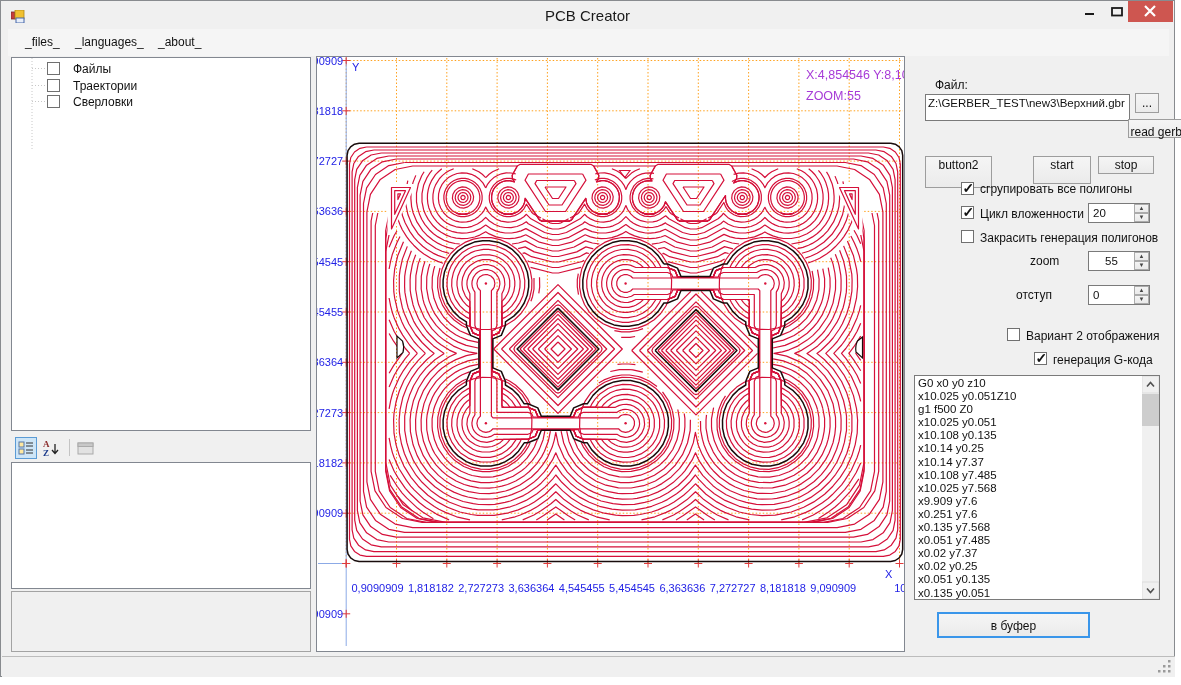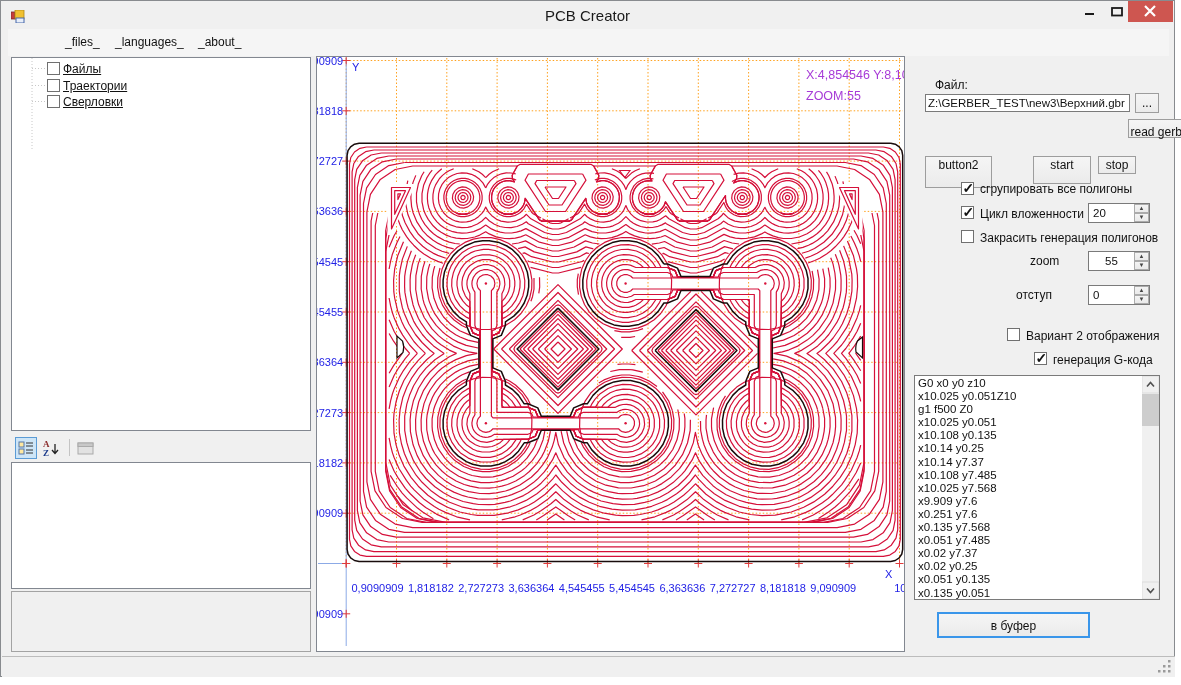--- a/index.html
+++ b/index.html
@@ -11,7 +11,7 @@
 #btnmin { right:58px; } #btnmax { right:33px; }
 #btnclose { right:1px; background:#ce5650; }
 #menubar { position:absolute; left:7px; top:28px; width:1161px; height:27px; background:#f5f5f5; }
-.mitem { position:absolute; top:6px; font-size:12px; color:#111;margin-left:40px; }
+.mitem { position:absolute; top:6px; font-size:12px; color:#111; }
 #panL { position:absolute; left:10px; top:56px; width:300px; height:374px; background:#fff; border:1px solid #828790; }
 .titem { position:absolute; left:51px; font-size:12px; color:#111;text-decoration:underline; }
 .tcheck { position:absolute; left:35px; width:13px; height:13px; background:#fff; border:1px solid #707070; }

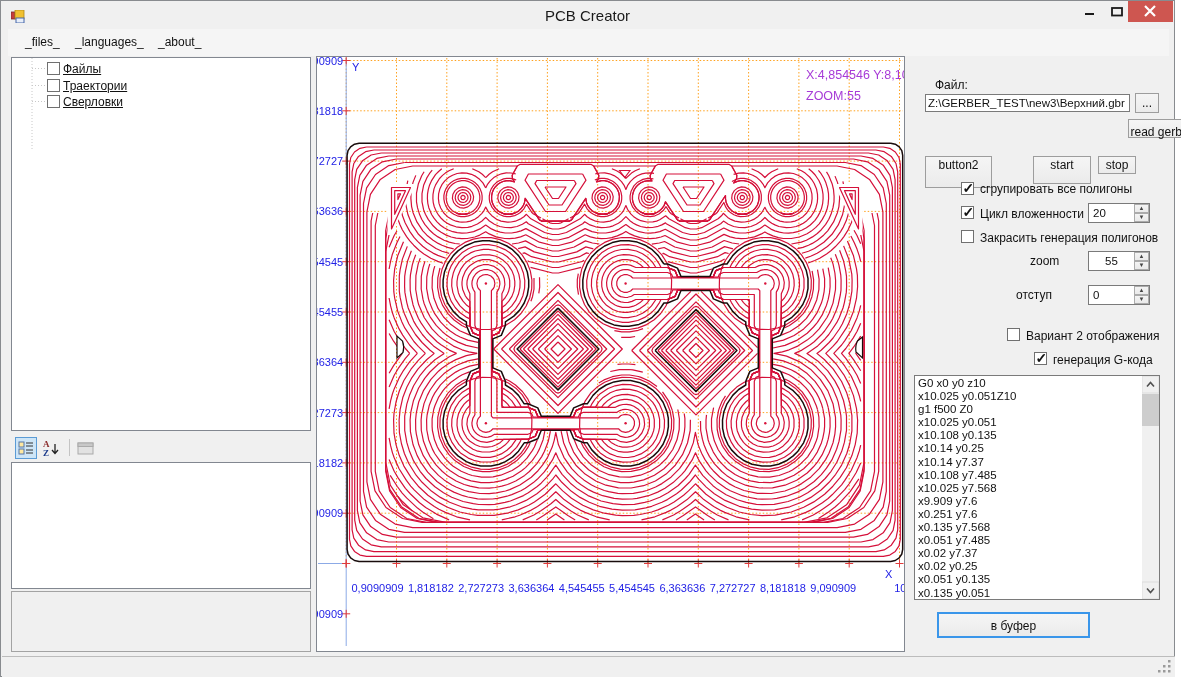--- a/index.html
+++ b/index.html
@@ -13,7 +13,7 @@
 #menubar { position:absolute; left:7px; top:28px; width:1161px; height:27px; background:#f5f5f5; }
 .mitem { position:absolute; top:6px; font-size:12px; color:#111; }
 #panL { position:absolute; left:10px; top:56px; width:300px; height:374px; background:#fff; border:1px solid #828790; }
-.titem { position:absolute; left:51px; font-size:12px; color:#111;text-decoration:underline; }
+.titem { position:absolute; left:61px; font-size:12px; color:#111; }
 .tcheck { position:absolute; left:35px; width:13px; height:13px; background:#fff; border:1px solid #707070; }
 #pgtool { position:absolute; left:10px; top:434px; width:300px; height:27px; background:#f0f0f0; }
 #pgbox { position:absolute; left:10px; top:461px; width:300px; height:127px; background:#fff; border:1px solid #828790; }

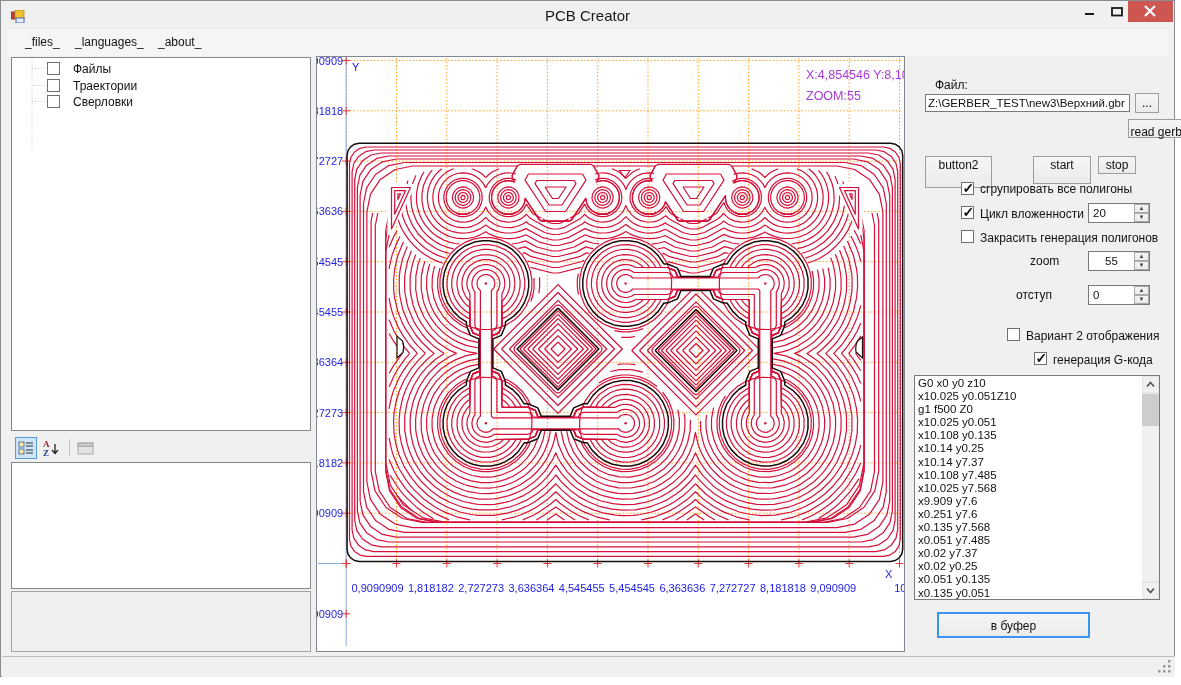--- a/index.html
+++ b/index.html
@@ -461,7 +461,7 @@
  </div>
 
  <span class="lbl" style="left:934px;top:77px">Файл:</span>
- <div class="tbox" style="left:924px;top:93px;width:205px;height:18px;line-height:16px;padding-left:2px">Z:\GERBER_TEST\new3\Верхний.gbr</div>
+ <div class="tbox" style="left:924px;top:93px;width:205px;height:27px;line-height:16px;padding-left:2px">Z:\GERBER_TEST\new3\Верхний.gbr</div>
  <div class="btn" style="left:1134px;top:92px;width:24px;height:20px;line-height:18px">...</div>
  <div class="btn" style="left:1127px;top:118px;width:67px;height:19px;line-height:25px">read gerber</div>
  <div class="btn" style="left:924px;top:155px;width:67px;height:32px;line-height:16px">button2</div>

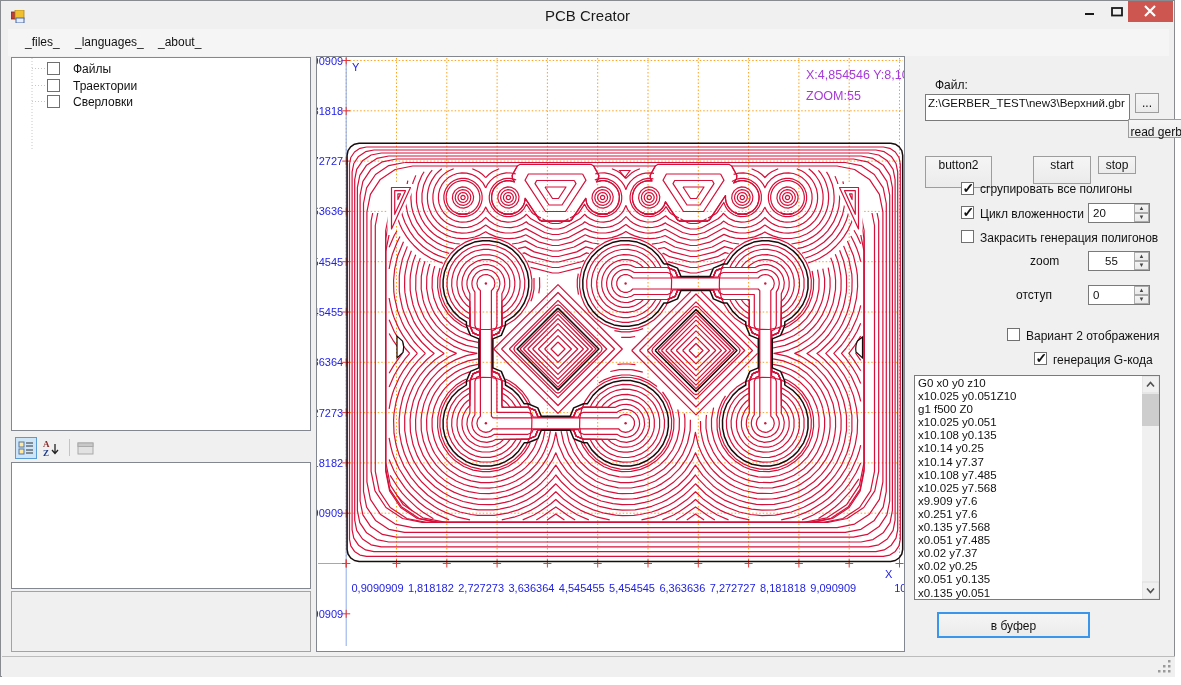--- a/index.html
+++ b/index.html
@@ -466,7 +466,7 @@
  <div class="btn" style="left:1127px;top:118px;width:67px;height:19px;line-height:25px">read gerber</div>
  <div class="btn" style="left:924px;top:155px;width:67px;height:32px;line-height:16px">button2</div>
  <div class="btn" style="left:1032px;top:155px;width:58px;height:28px;line-height:16px">start</div>
- <div class="btn" style="left:1097px;top:155px;width:38px;height:18px;line-height:16px">stop</div>
+ <div class="btn" style="left:1097px;top:155px;width:56px;height:18px;line-height:16px">stop</div>
 
  <span class="cb" style="left:960px;top:181px">
       <span class="check">✓</span>

